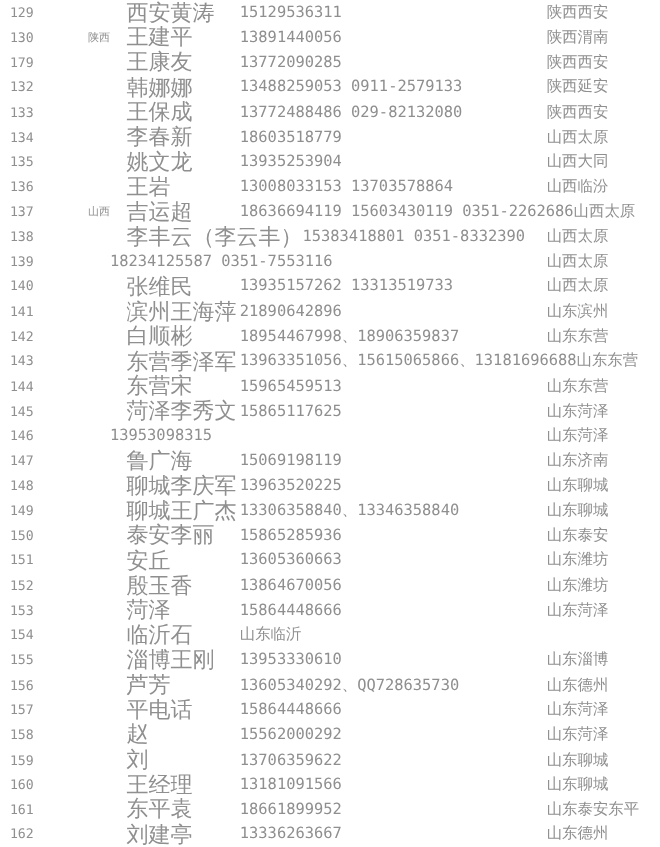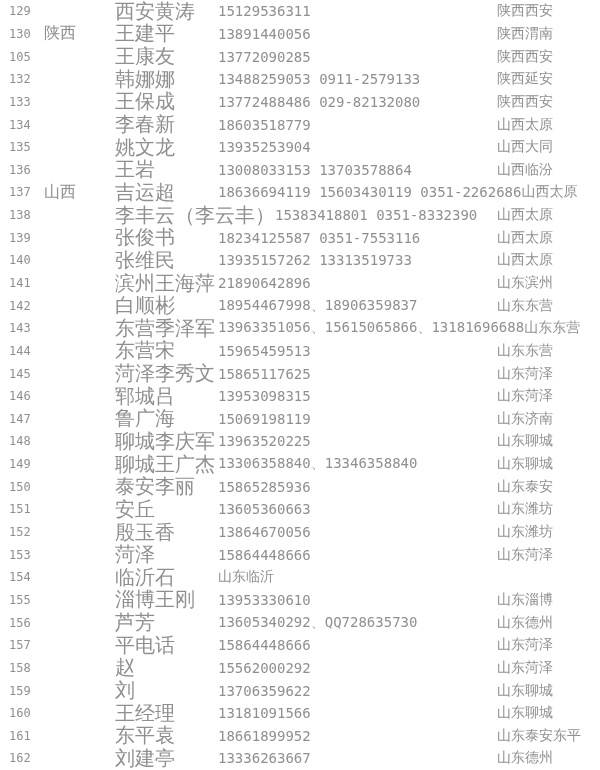--- a/index.html
+++ b/index.html
@@ -41,8 +41,8 @@
   .c-prov {
     flex: 0 0 56px;
     box-sizing: border-box;
-    text-align: left;
-    font-size: 16px;
+    text-align: right;
+    font-size: 10px;
     white-space: nowrap;
     font-family: Liberation Mono, monospace;
   }

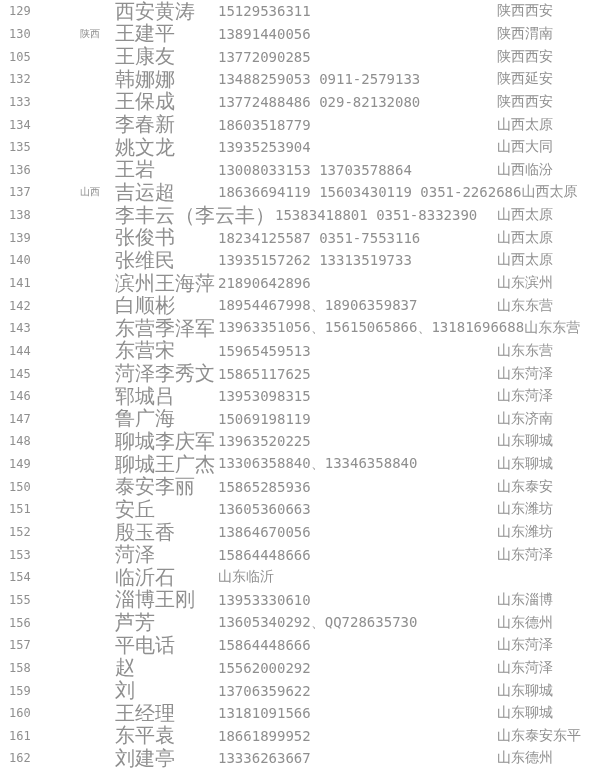--- a/index.html
+++ b/index.html
@@ -93,7 +93,7 @@
   </div>
 
   <div class="row">
-    <div class="c-num">105</div>
+    <div class="c-num">179</div>
     <div class="c-prov"></div>
     <div class="c-name">王康友</div>
     <div class="c-phone">13772090285</div>

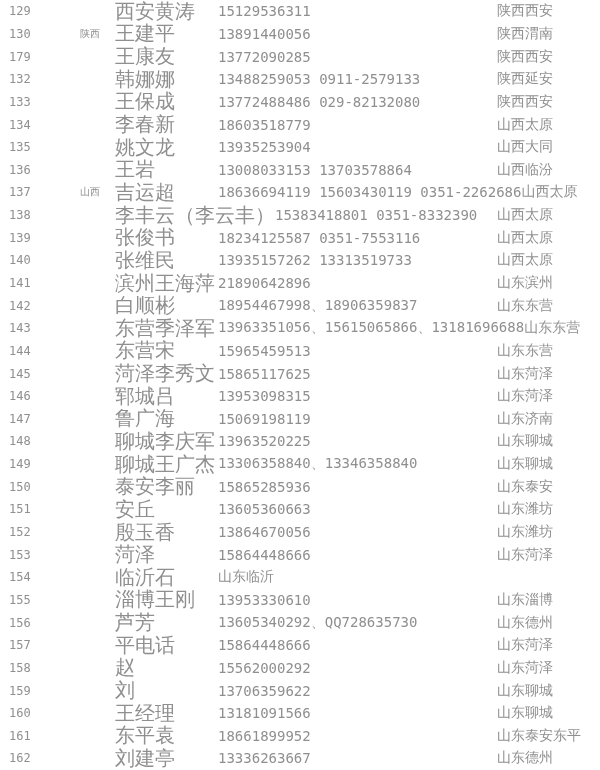--- a/index.html
+++ b/index.html
@@ -159,7 +159,6 @@
   <div class="row">
     <div class="c-num">139</div>
     <div class="c-prov"></div>
-    <div class="c-name">张俊书</div>
     <div class="c-phone">18234125587 0351-7553116</div>
     <div class="c-loc">山西太原</div>
   </div>

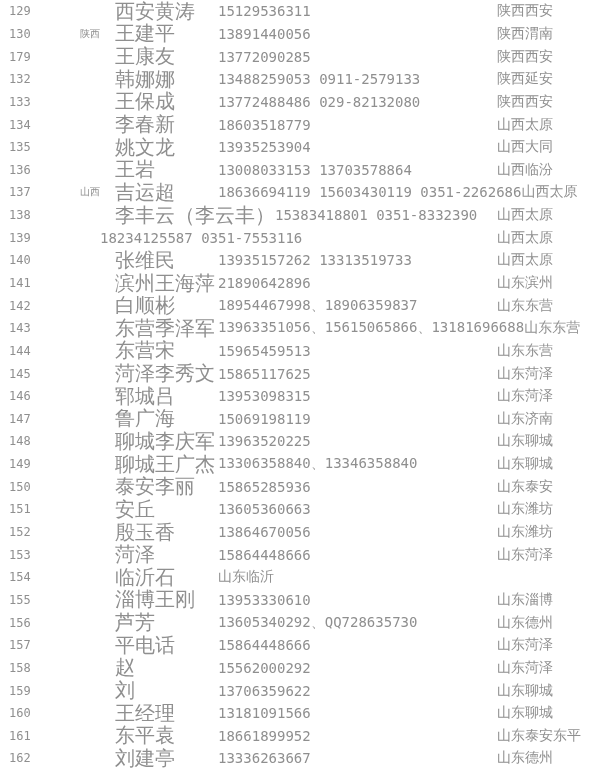--- a/index.html
+++ b/index.html
@@ -214,7 +214,6 @@
   <div class="row">
     <div class="c-num">146</div>
     <div class="c-prov"></div>
-    <div class="c-name">郓城吕</div>
     <div class="c-phone">13953098315</div>
     <div class="c-loc">山东菏泽</div>
   </div>

